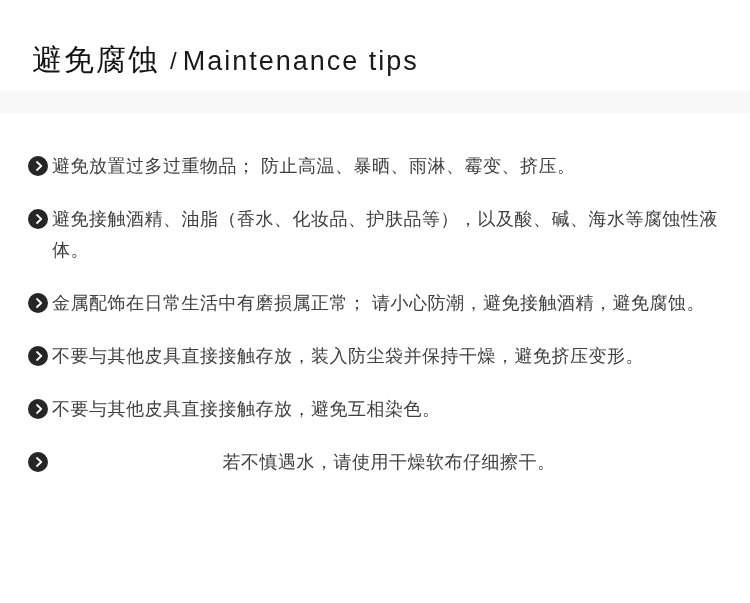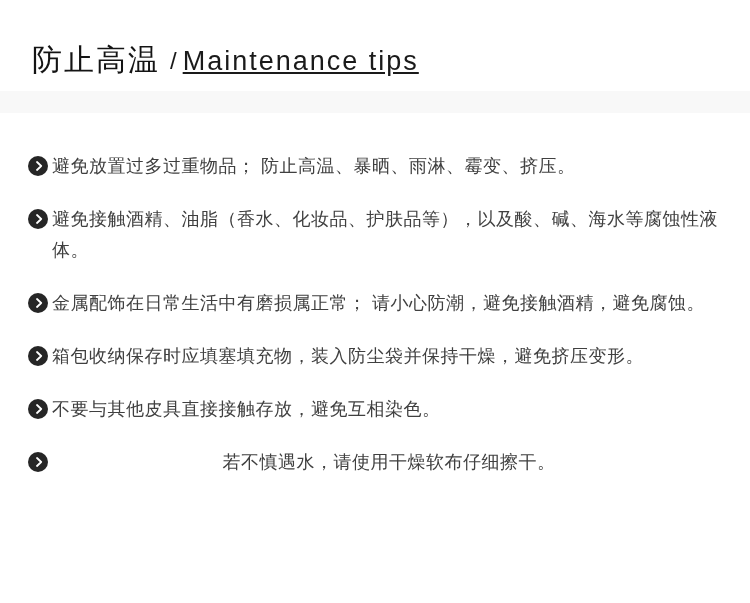--- a/index.html
+++ b/index.html
@@ -83,7 +83,7 @@
 <div class="page">
 
   <div class="header">
-    <span class="title-zh">防止高温</span><span class="title-sep">/</span><span class="title-en">Maintenance tips</span>
+    <span class="title-zh">避免腐蚀</span><span class="title-sep">/</span><span class="title-en">Maintenance tips</span>
   </div>
 
   <div class="divider-band"></div>

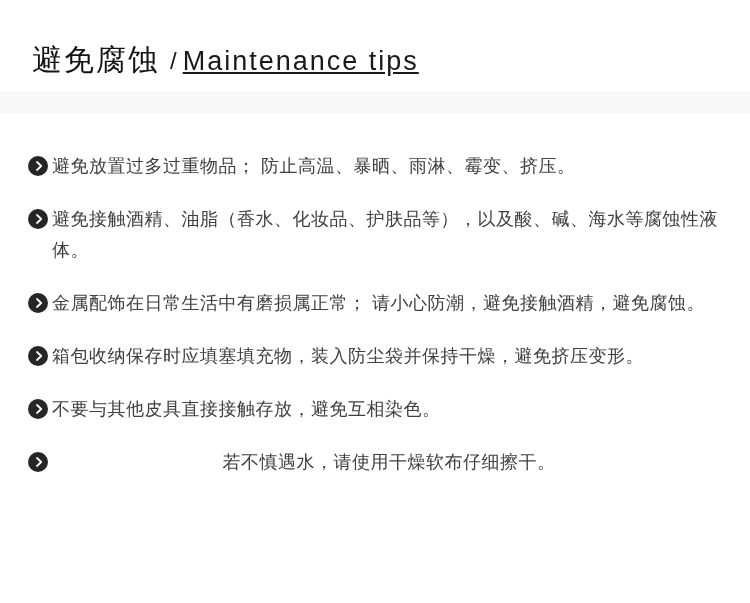--- a/index.html
+++ b/index.html
@@ -39,7 +39,6 @@
     font-weight: 300;
     color: #1a1a1a;
     letter-spacing: 2px;
-    text-decoration: underline;
   }
   .divider-band {
     height: 22px;

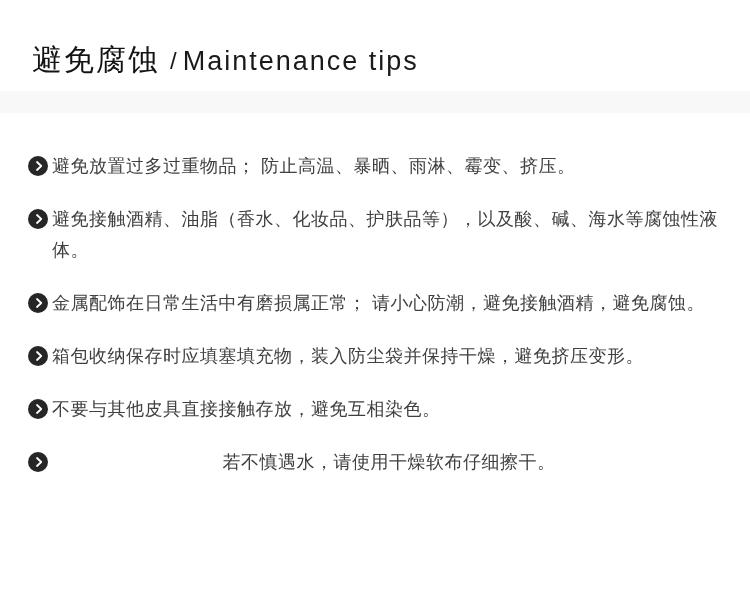--- a/index.html
+++ b/index.html
@@ -118,7 +118,7 @@
             <polyline points="3,1 7.2,5 3,9" fill="none" stroke="#ffffff" stroke-width="1.8" stroke-linecap="round" stroke-linejoin="round"></polyline>
           </svg>
       </span>
-      <span class="tip-text">箱包收纳保存时应填塞填充物，装入防尘袋并保持干燥，避免挤压变形。</span>
+      <span class="tip-text">不要与其他皮具直接接触存放，装入防尘袋并保持干燥，避免挤压变形。</span>
     </li>
     <li class="tip">
       <span class="bullet">

